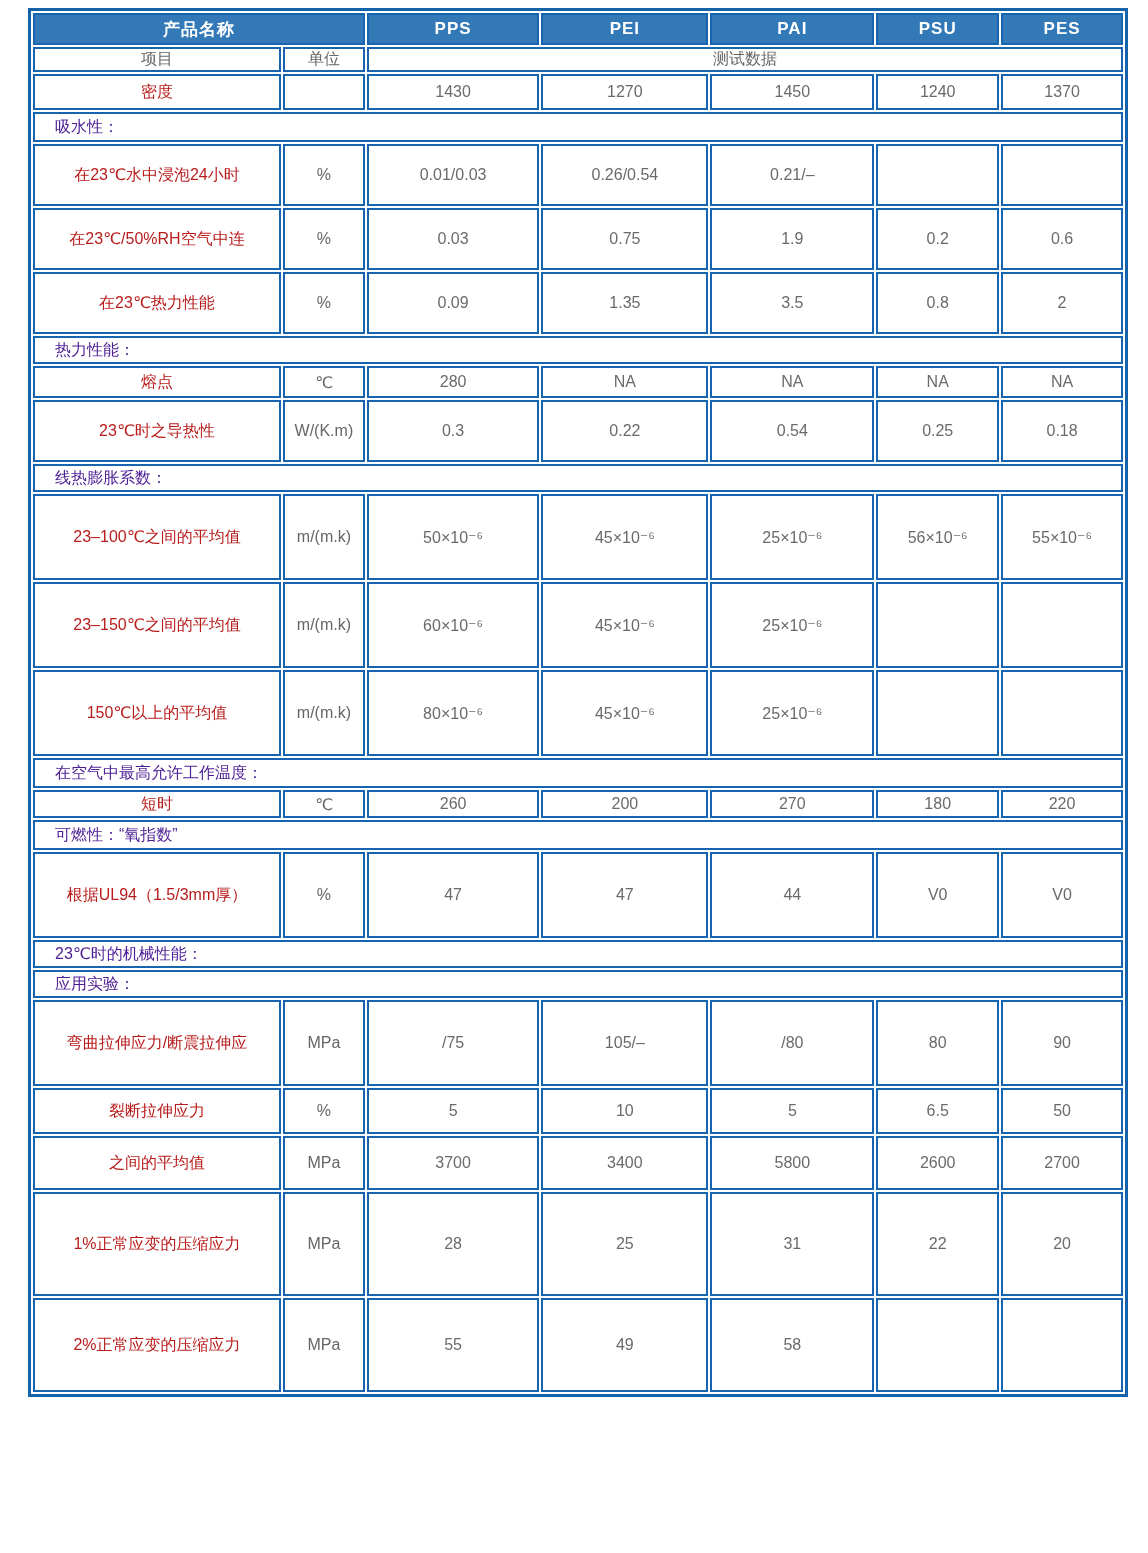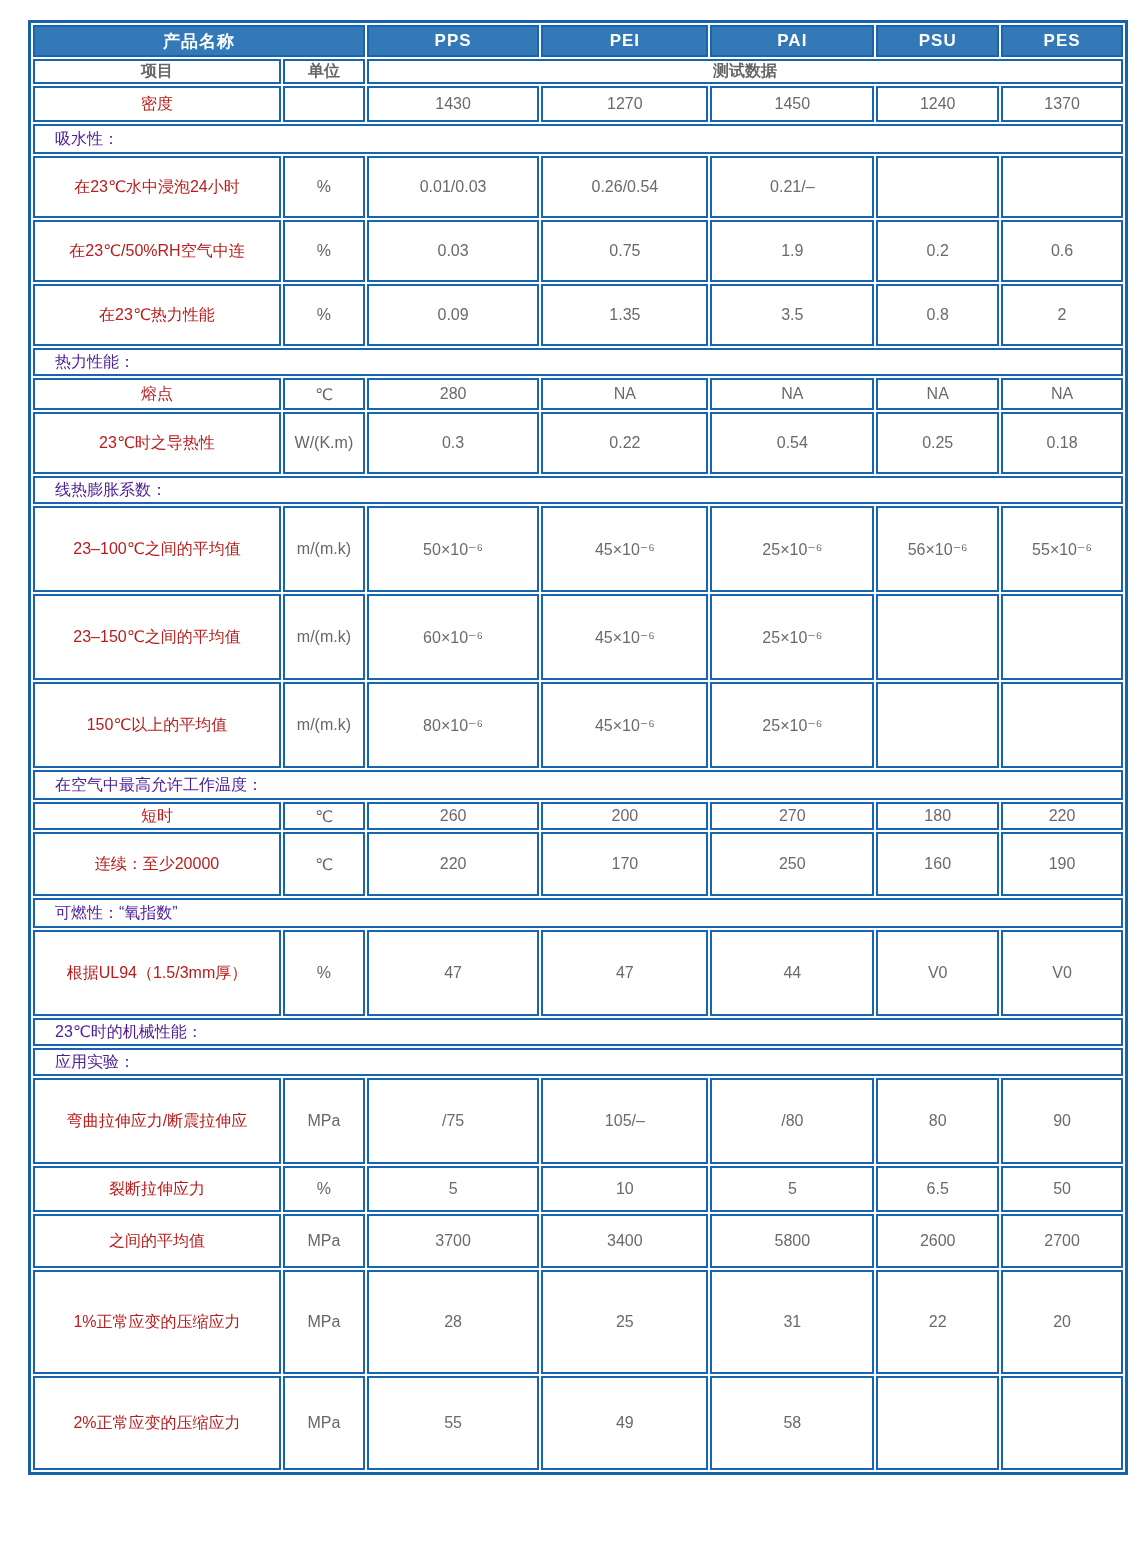--- a/index.html
+++ b/index.html
@@ -20,7 +20,6 @@
     border:3px solid #1563aa;
     background:#ffffff;
     table-layout:fixed;
-    margin-top:12px;
   }
   th,td{
     border:2px solid #1765b0;

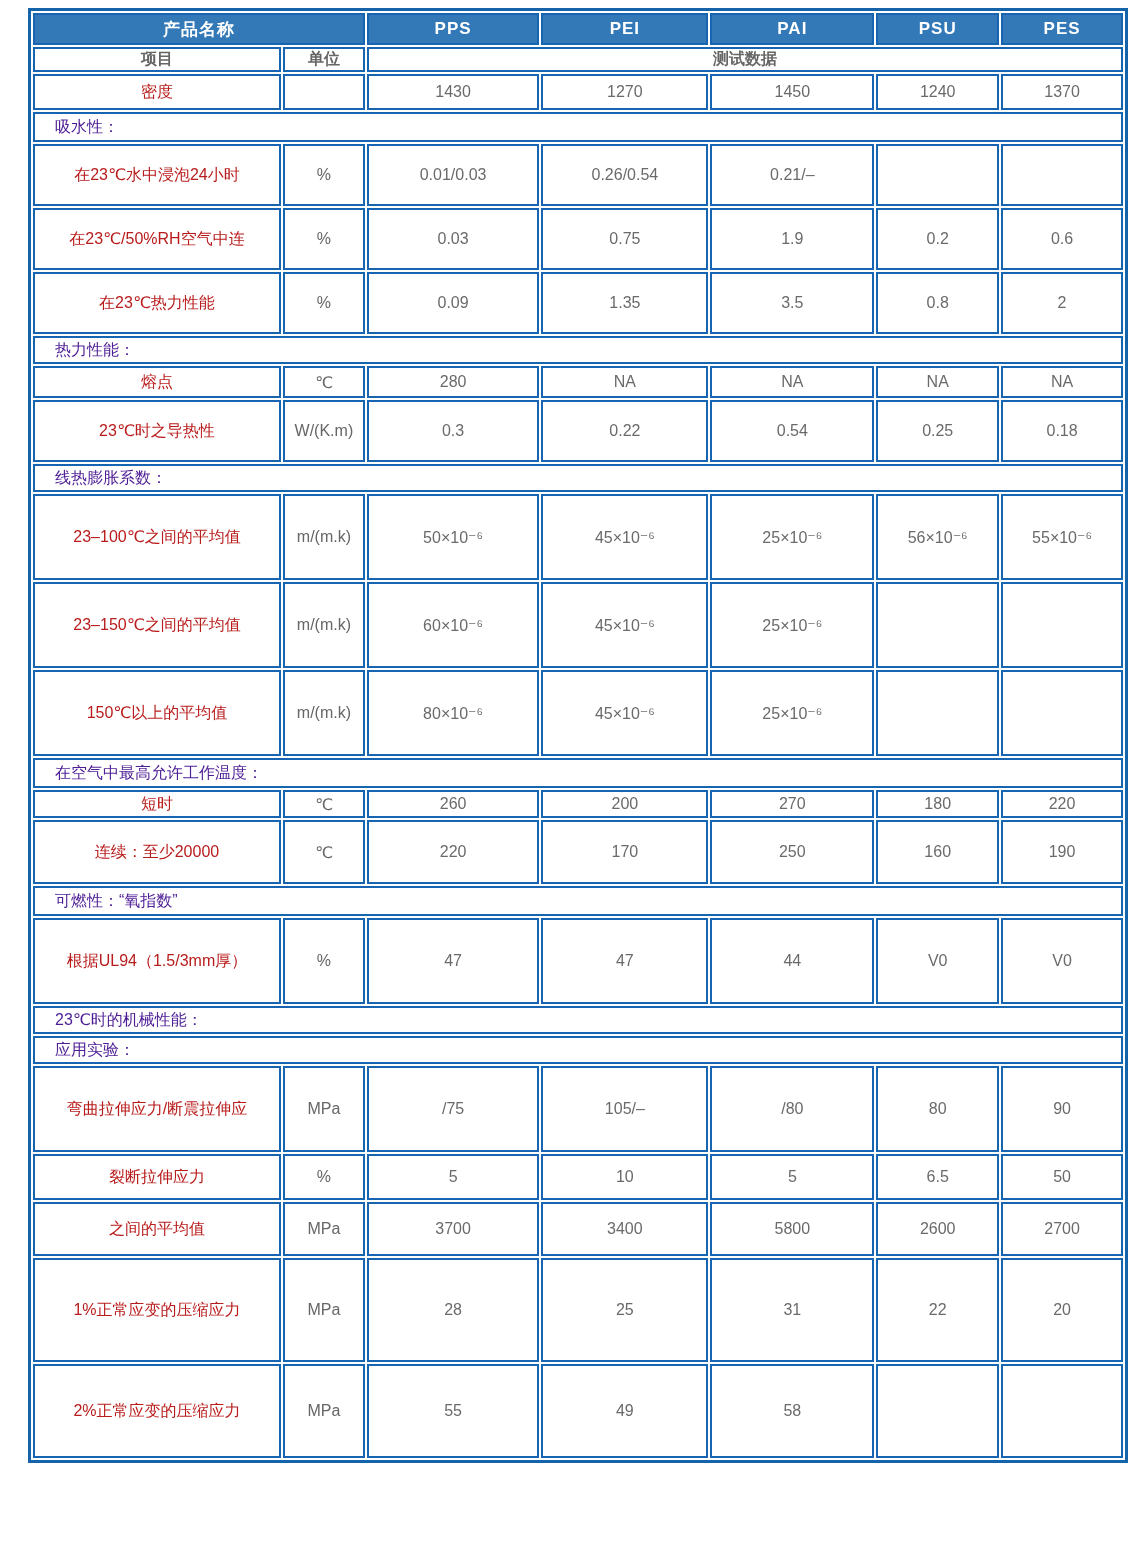--- a/index.html
+++ b/index.html
@@ -46,7 +46,7 @@
     padding-left:20px;
     color:#4c1d95;
   }
-  tr.sub td{text-align:center;color:#666;height:18px;font-weight:bold;}
+  tr.sub td{text-align:center;color:#666;height:18px;}
   
   .r28 td{height:28px;}
   .r30 td{height:30px;}

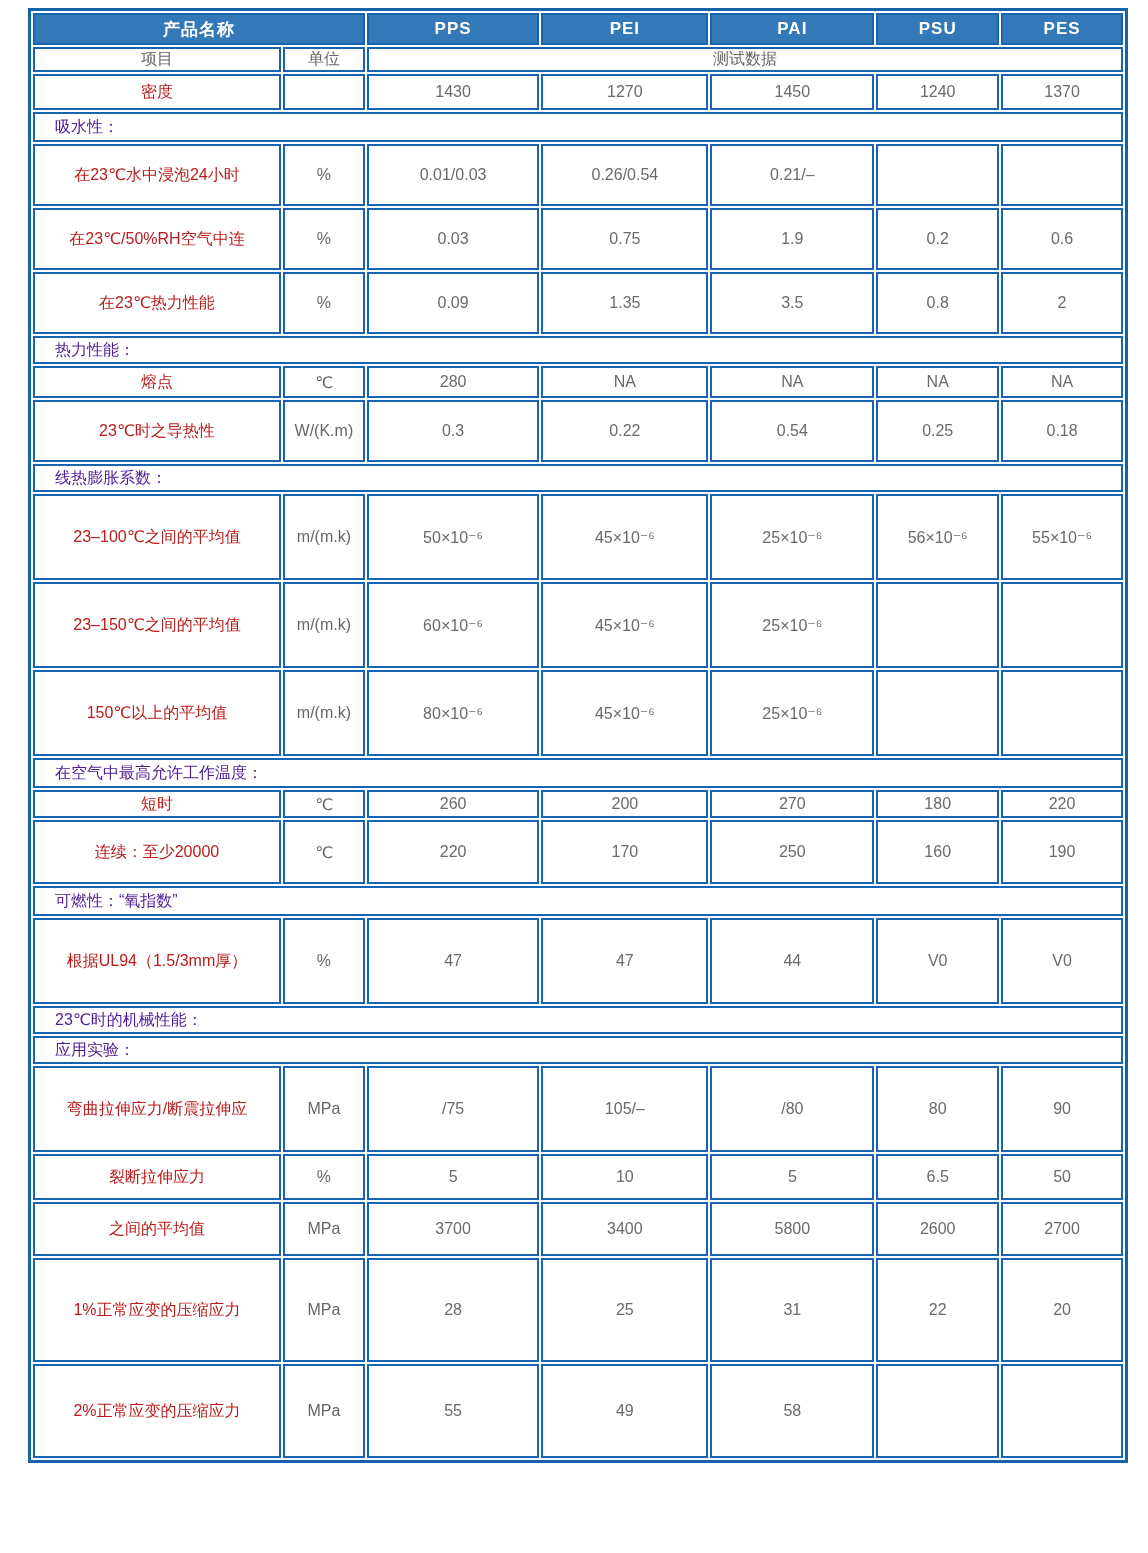--- a/index.html
+++ b/index.html
@@ -207,15 +207,6 @@
       <td class="val">220</td>
     </tr>
 
-    <tr class="r64">
-      <td class="lbl">连续：至少20000</td>
-      <td class="unit">℃</td>
-      <td class="val">220</td>
-      <td class="val">170</td>
-      <td class="val">250</td>
-      <td class="val">160</td>
-      <td class="val">190</td>
-    </tr>
 
     <tr class="r30">
       <td colspan="7" class="sec-td">可燃性：“氧指数”</td>

